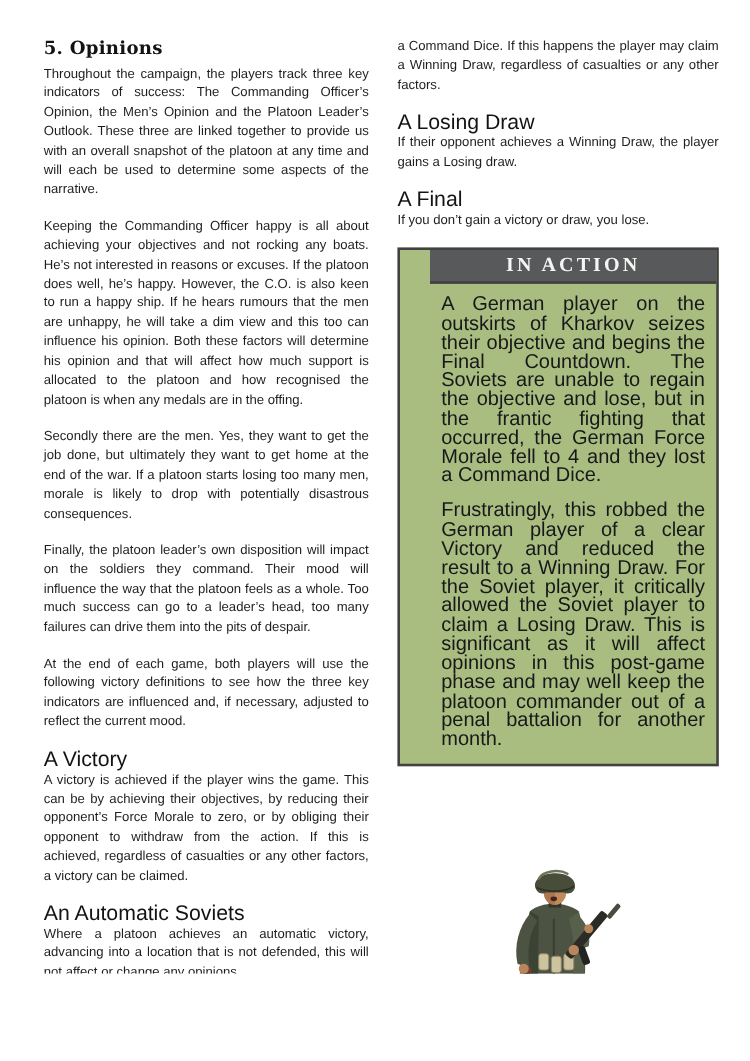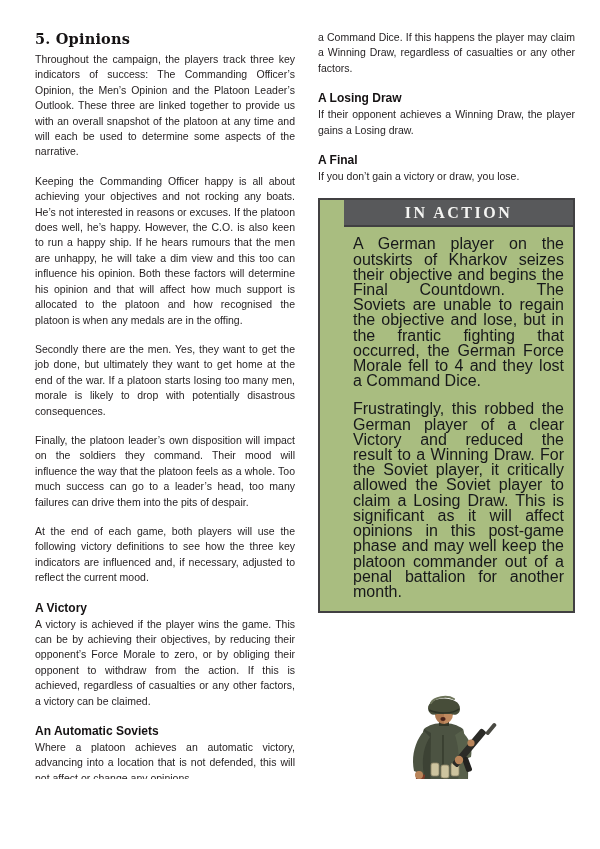--- a/index.html
+++ b/index.html
@@ -16,7 +16,7 @@
   }
   p.body{font-size:10.5px;line-height:15.4px;text-align:justify;margin:0 0 14px 0;}
   p.body.last{margin-bottom:0;}
-  h2.sub{font-size:12px;font-weight:bold;margin:2px 0 1px 0;line-height:16px;color:#151213;}
+  h2.sub{font-size:17px;font-weight:normal;margin:2px 0 1px 0;line-height:16px;color:#151213;}
   
   .in-action{
     margin-top:14px;border:2px solid #414042;background:#a9bd80;width:100%;

